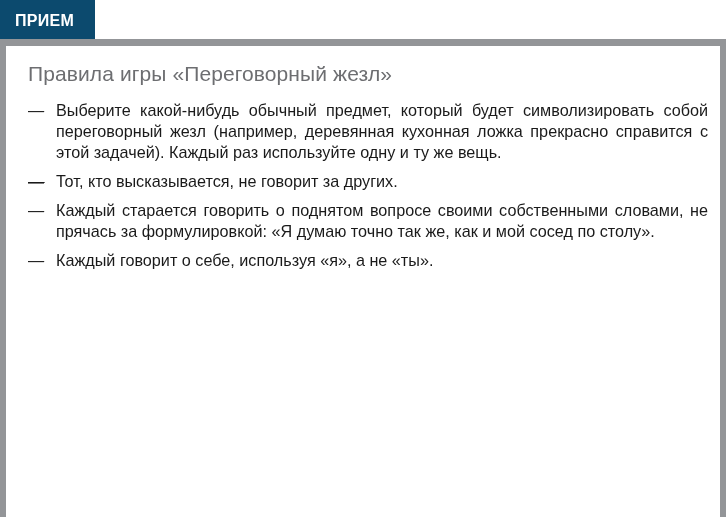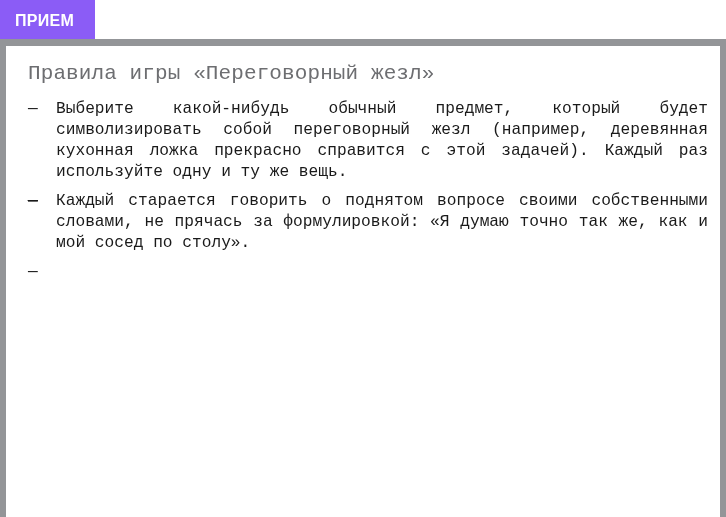--- a/index.html
+++ b/index.html
@@ -20,7 +20,7 @@
       top: 0;
       width: 95px;
       height: 46px;
-      background: #8b5cf6;
+      background: #0c4a6e;
     }
     .tab-label {
       position: absolute;

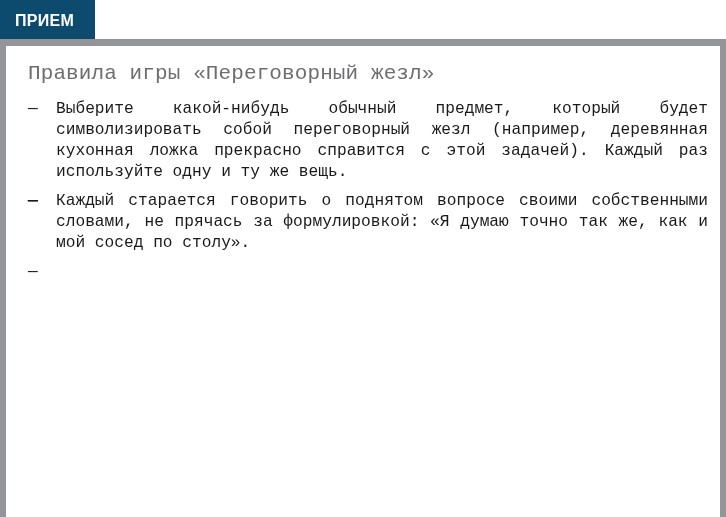--- a/index.html
+++ b/index.html
@@ -60,7 +60,6 @@
       left: 28px;
       top: 62px;
       width: 680px;
-      font-family: Liberation Mono, monospace;
     }
     .title {
       font-size: 21px;

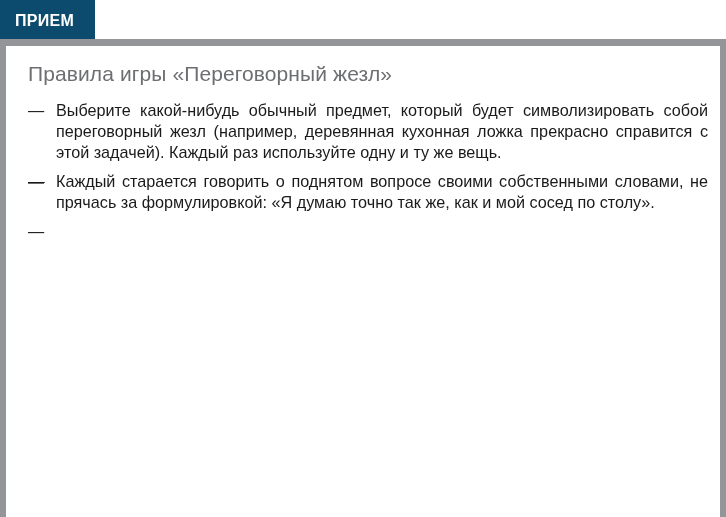--- a/index.html
+++ b/index.html
@@ -106,7 +106,7 @@
     <li><span class="dash">—</span></li>
     <li><span class="dash">—</span></li>
     <li><span class="dash">—</span></li>
-    <li><span class="dash">—</span></li>
+    <li><span class="dash">—</span><span>Тот, кто высказывается, не говорит за других.</span></li>
     <li><span class="dash">—</span><span>Каждый старается говорить о поднятом вопросе своими собственными словами, не прячась за формулировкой: «Я думаю точно так же, как и мой сосед по столу».</span></li>
     <li><span class="dash">—</span></li>
   </ul>

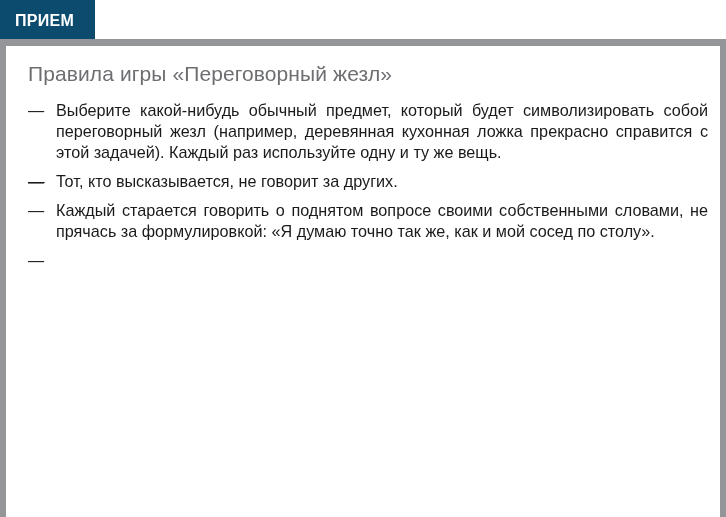--- a/index.html
+++ b/index.html
@@ -108,7 +108,7 @@
     <li><span class="dash">—</span></li>
     <li><span class="dash">—</span><span>Тот, кто высказывается, не говорит за других.</span></li>
     <li><span class="dash">—</span><span>Каждый старается говорить о поднятом вопросе своими собственными словами, не прячась за формулировкой: «Я думаю точно так же, как и мой сосед по столу».</span></li>
-    <li><span class="dash">—</span></li>
+    <li><span class="dash">—</span><span>Каждый говорит о себе, используя «я», а не «ты».</span></li>
   </ul>
 </div>
 

